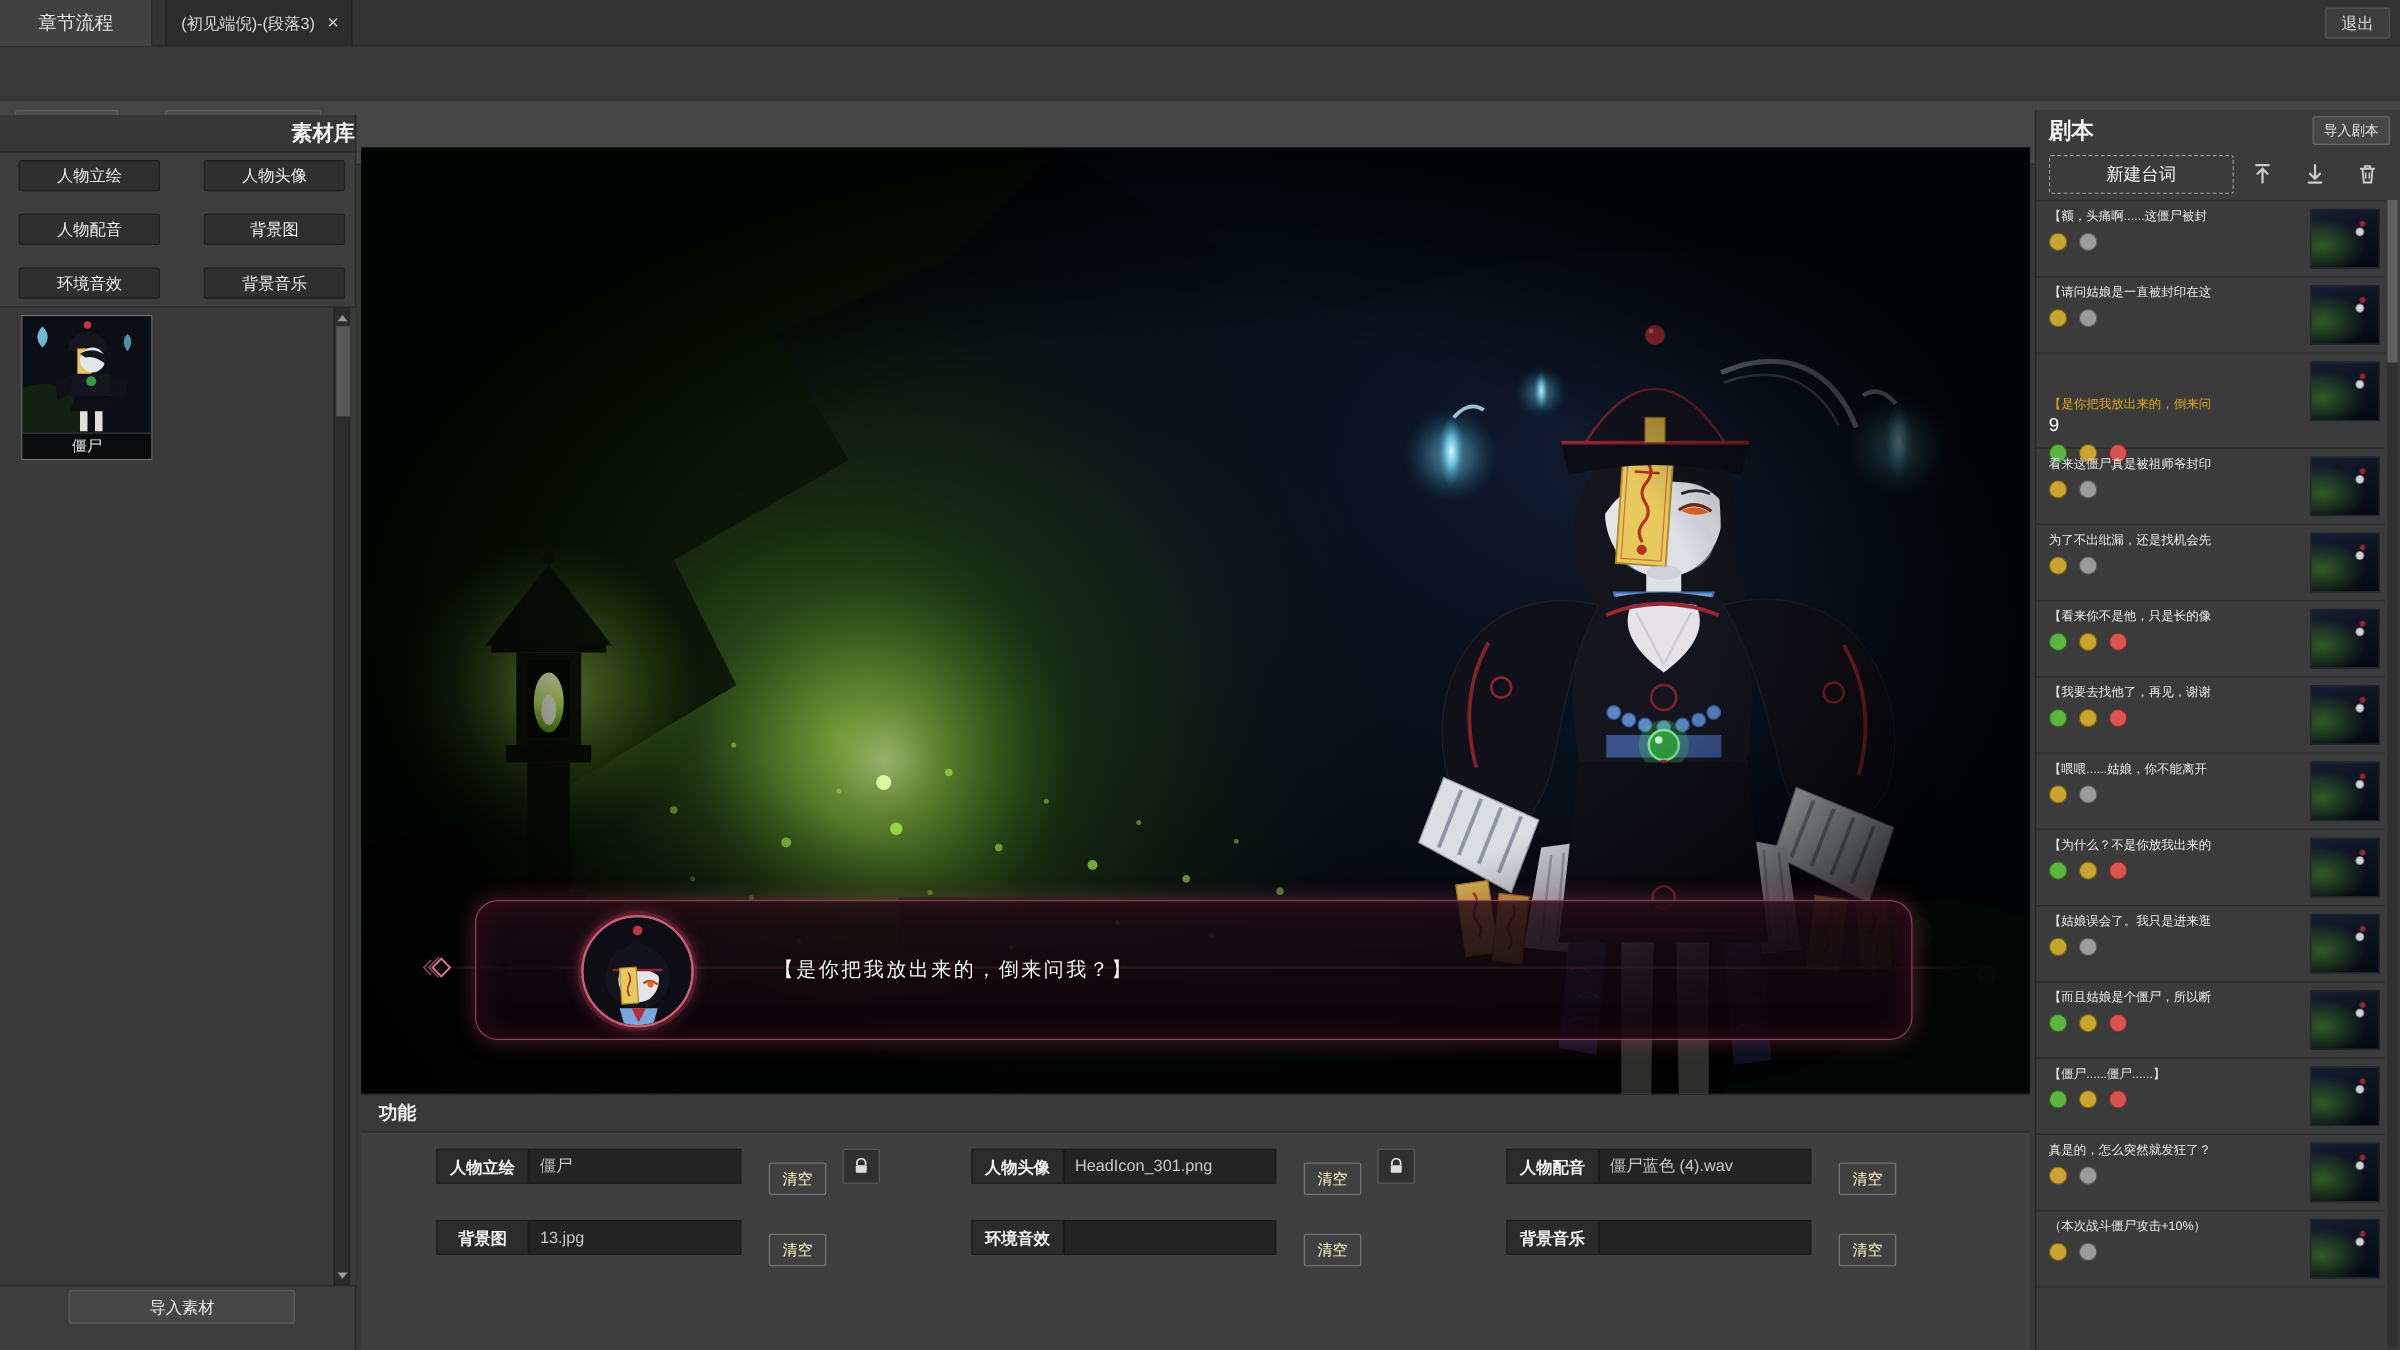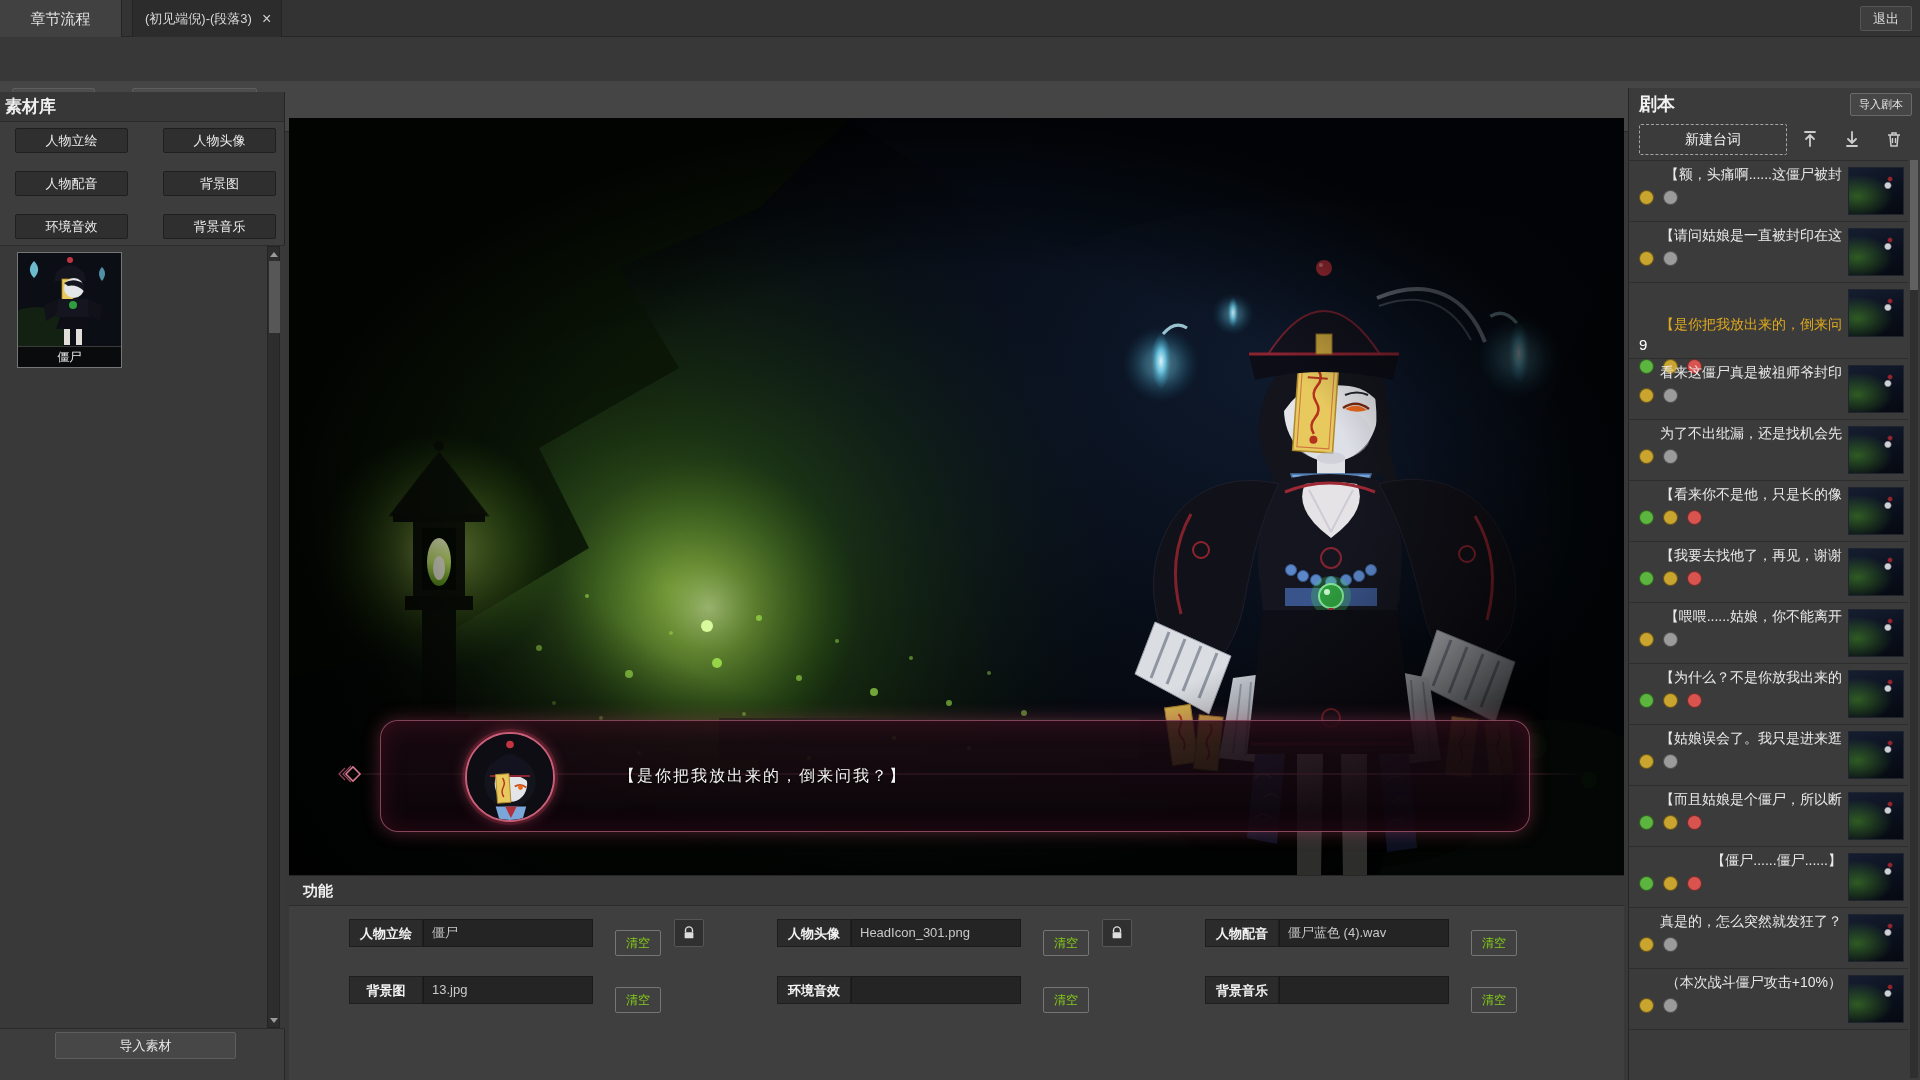--- a/index.html
+++ b/index.html
@@ -26,7 +26,7 @@
   
   .sidebar{position:absolute;left:0;top:92px;width:285px;height:988px;background:#3d3d3d;border-right:1px solid #262626;}
   .sidebar-header{height:30px;line-height:30px;padding-left:5px;font-size:17px;font-weight:bold;color:#f0f0f0;
-    background:#373737;border-bottom:1px solid #2b2b2b;}
+    background:#373737;border-bottom:1px solid #2b2b2b;text-align:right;}
   .cat-grid{position:absolute;left:15px;top:36px;display:grid;grid-template-columns:113px 113px;column-gap:35px;row-gap:18px;}
   .cat-btn{width:113px;height:25px;background:#2f2f2f;border:1px solid #1f1f1f;color:#ececec;font-size:13px;border-radius:2px;padding:0;}
   .mat-list{position:absolute;left:0;top:153px;width:285px;height:784px;background:#393939;border-top:1px solid #2b2b2b;border-bottom:1px solid #2b2b2b;}

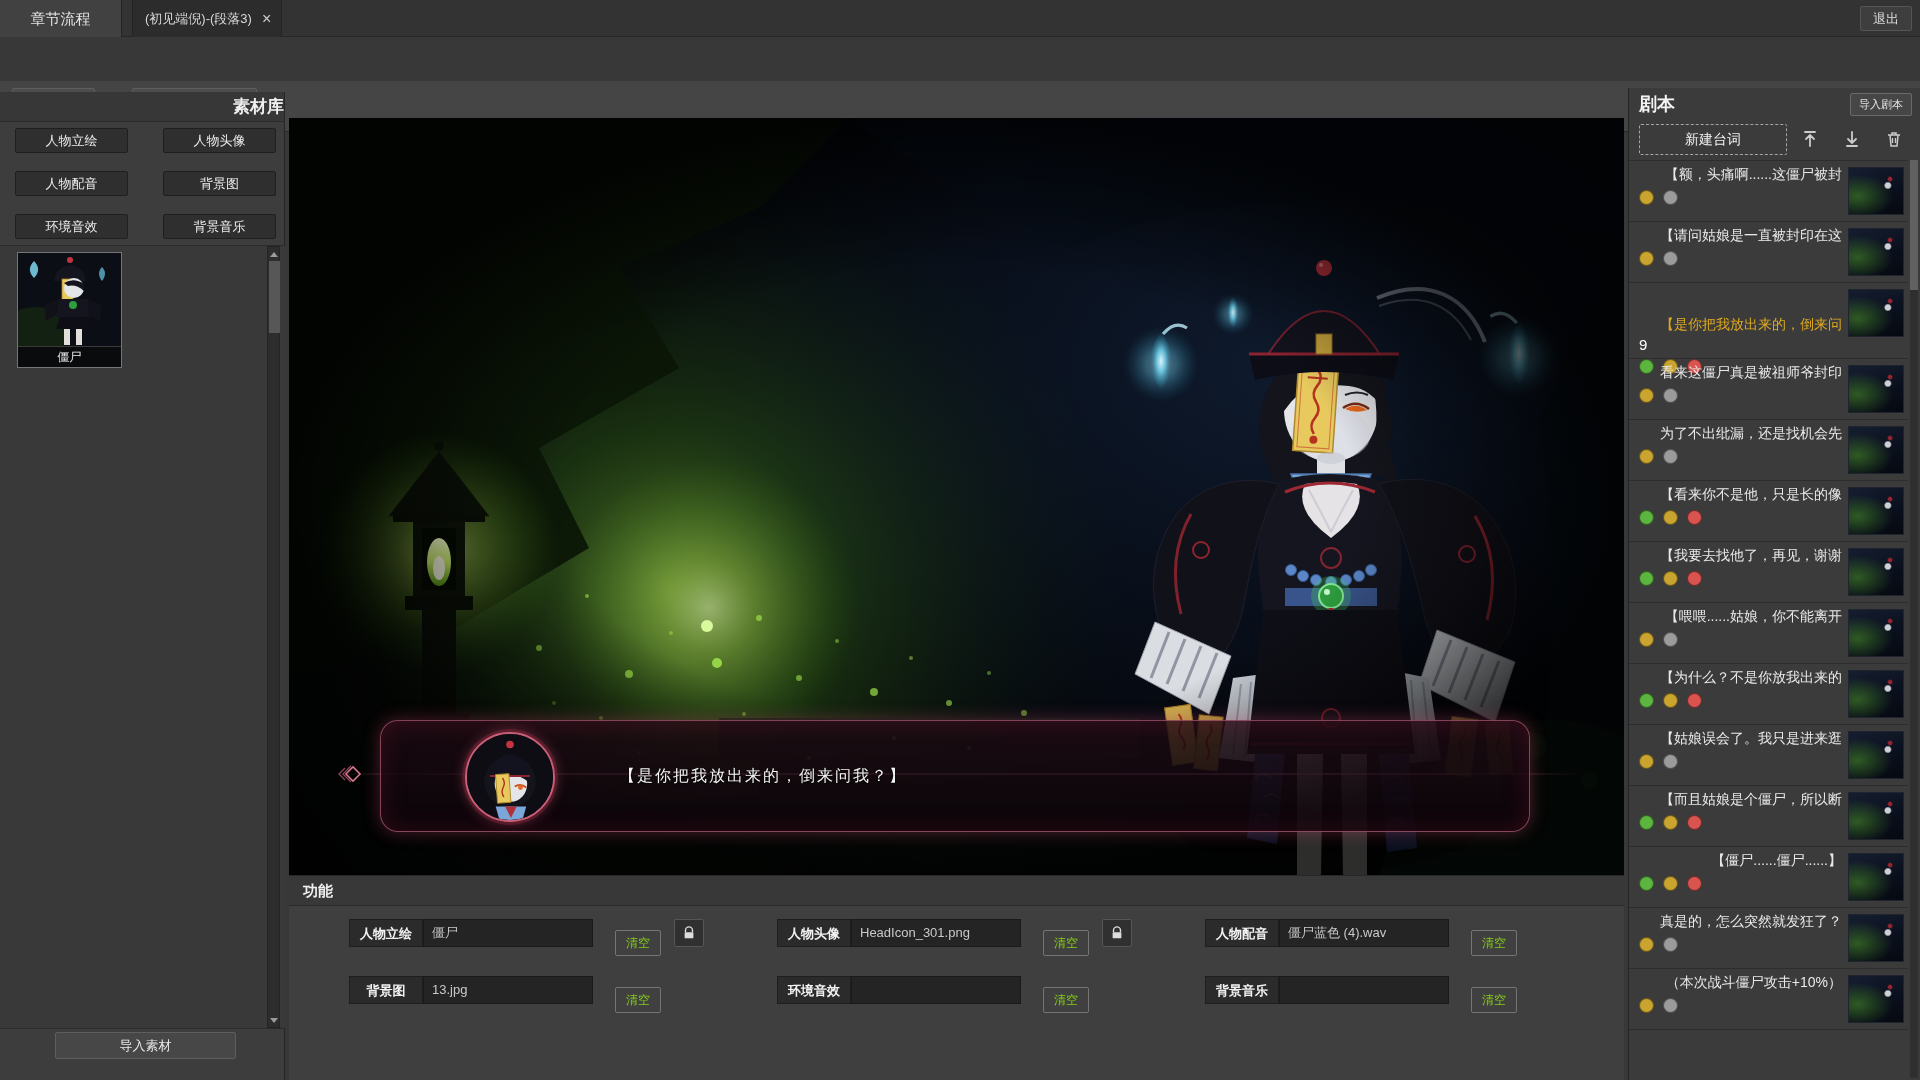--- a/index.html
+++ b/index.html
@@ -88,7 +88,7 @@
   .entry{display:flex;height:61px;border-bottom:1px solid #2d2d2d;padding:5px 4px 0 10px;}
   .entry.selected{height:76px;}
   .entry-main{flex:1;min-width:0;}
-  .entry-text{font-size:14px;color:#e9e9e9;white-space:nowrap;overflow:hidden;text-align:right;}
+  .entry-text{font-size:10px;color:#e9e9e9;white-space:nowrap;overflow:hidden;}
   .entry-extra{font-size:15px;color:#fff;margin-top:2px;}
   .entry-dots{display:flex;gap:9px;margin-top:6px;}
   .dot{width:15px;height:15px;border-radius:50%;border:1px solid rgba(0,0,0,.45);display:inline-block;}

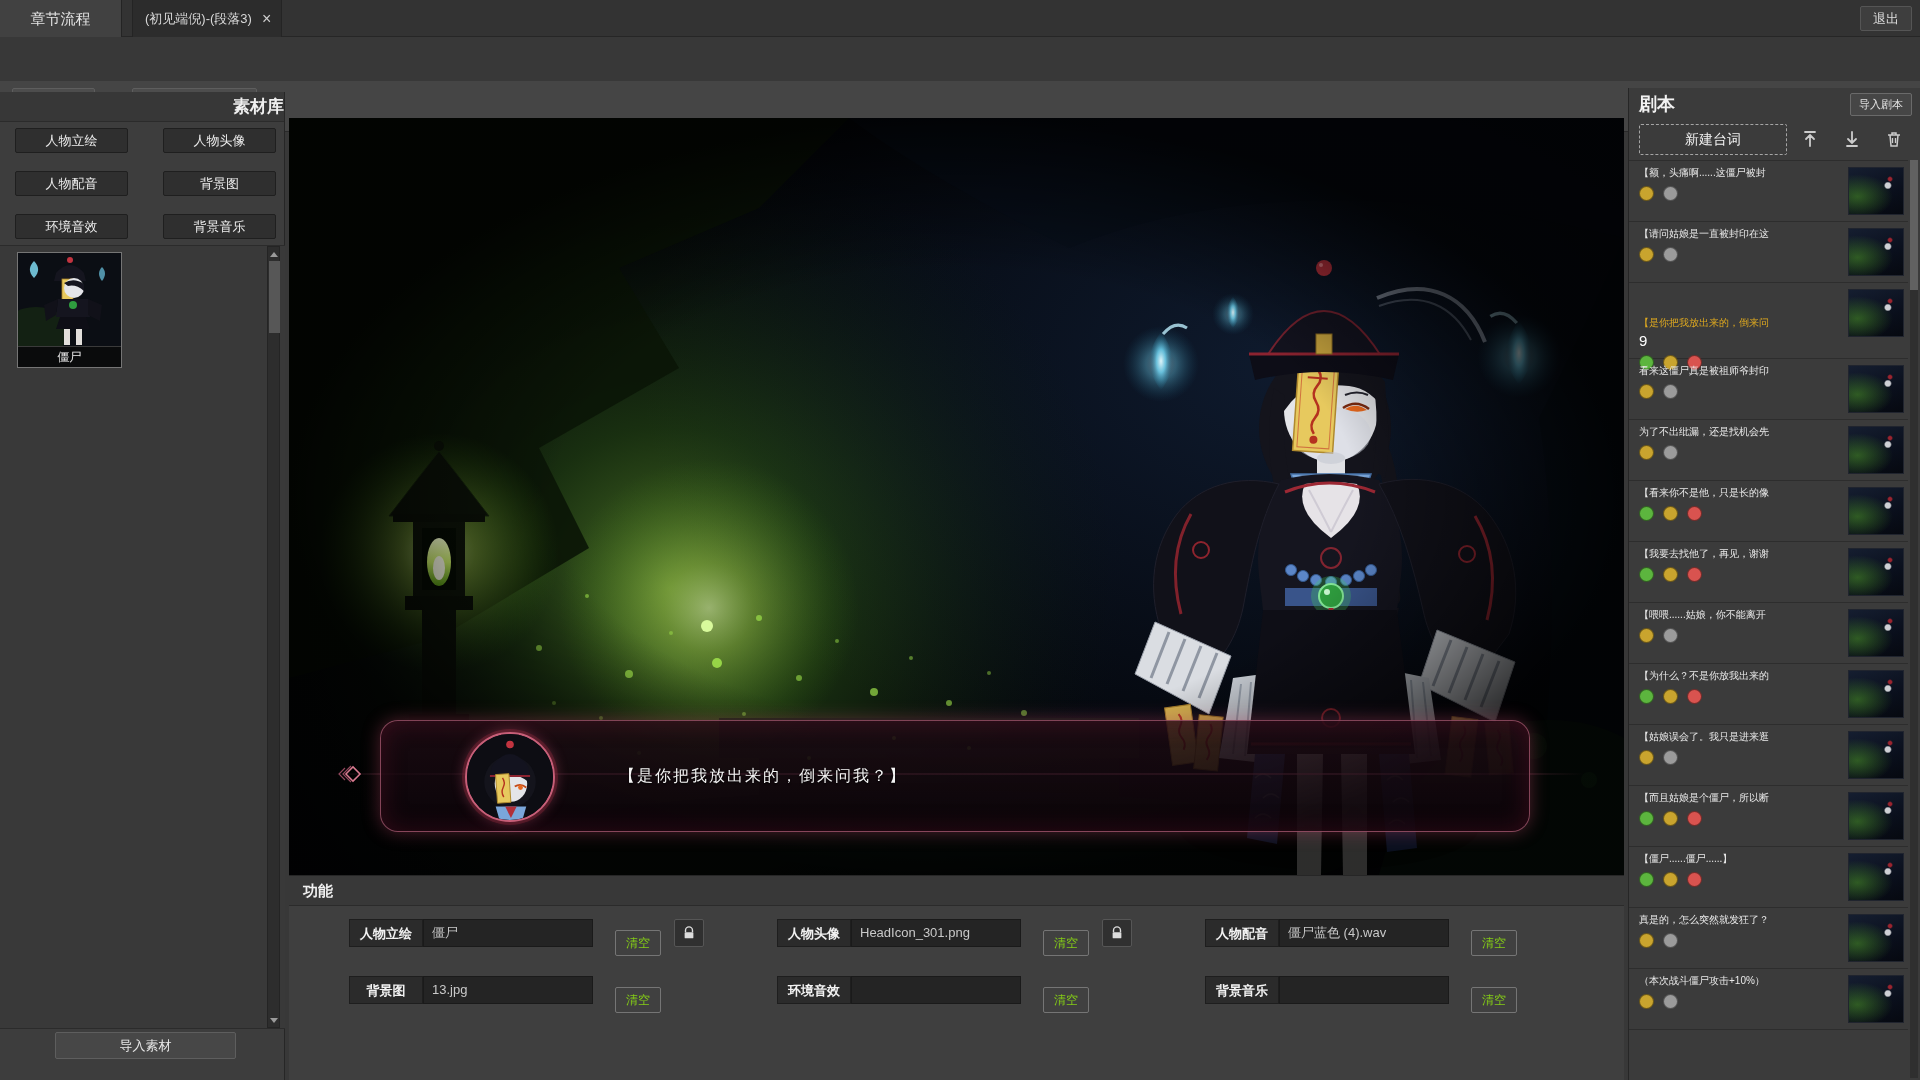--- a/index.html
+++ b/index.html
@@ -68,7 +68,7 @@
     color:#f2f2f2;font-size:13px;font-weight:bold;}
   .fn-value{width:170px;height:28px;line-height:26px;background:#242424;border:1px solid #1a1a1a;color:#c9c9c9;
     font-size:13px;padding:0 8px;overflow:hidden;white-space:nowrap;}
-  .fn-clear{width:46px;height:26px;margin-left:22px;background:#404040;border:1px solid #757575;color:#84cc16;
+  .fn-clear{width:46px;height:26px;margin-left:22px;background:#404040;border:1px solid #757575;color:#fef9c3;
     font-size:12px;border-radius:2px;padding:0;margin-top:20px;}
   .fn-lock{width:30px;height:28px;margin-left:13px;background:#303030;border:1px solid #565656;border-radius:2px;
     display:flex;align-items:center;justify-content:center;padding:0;}

